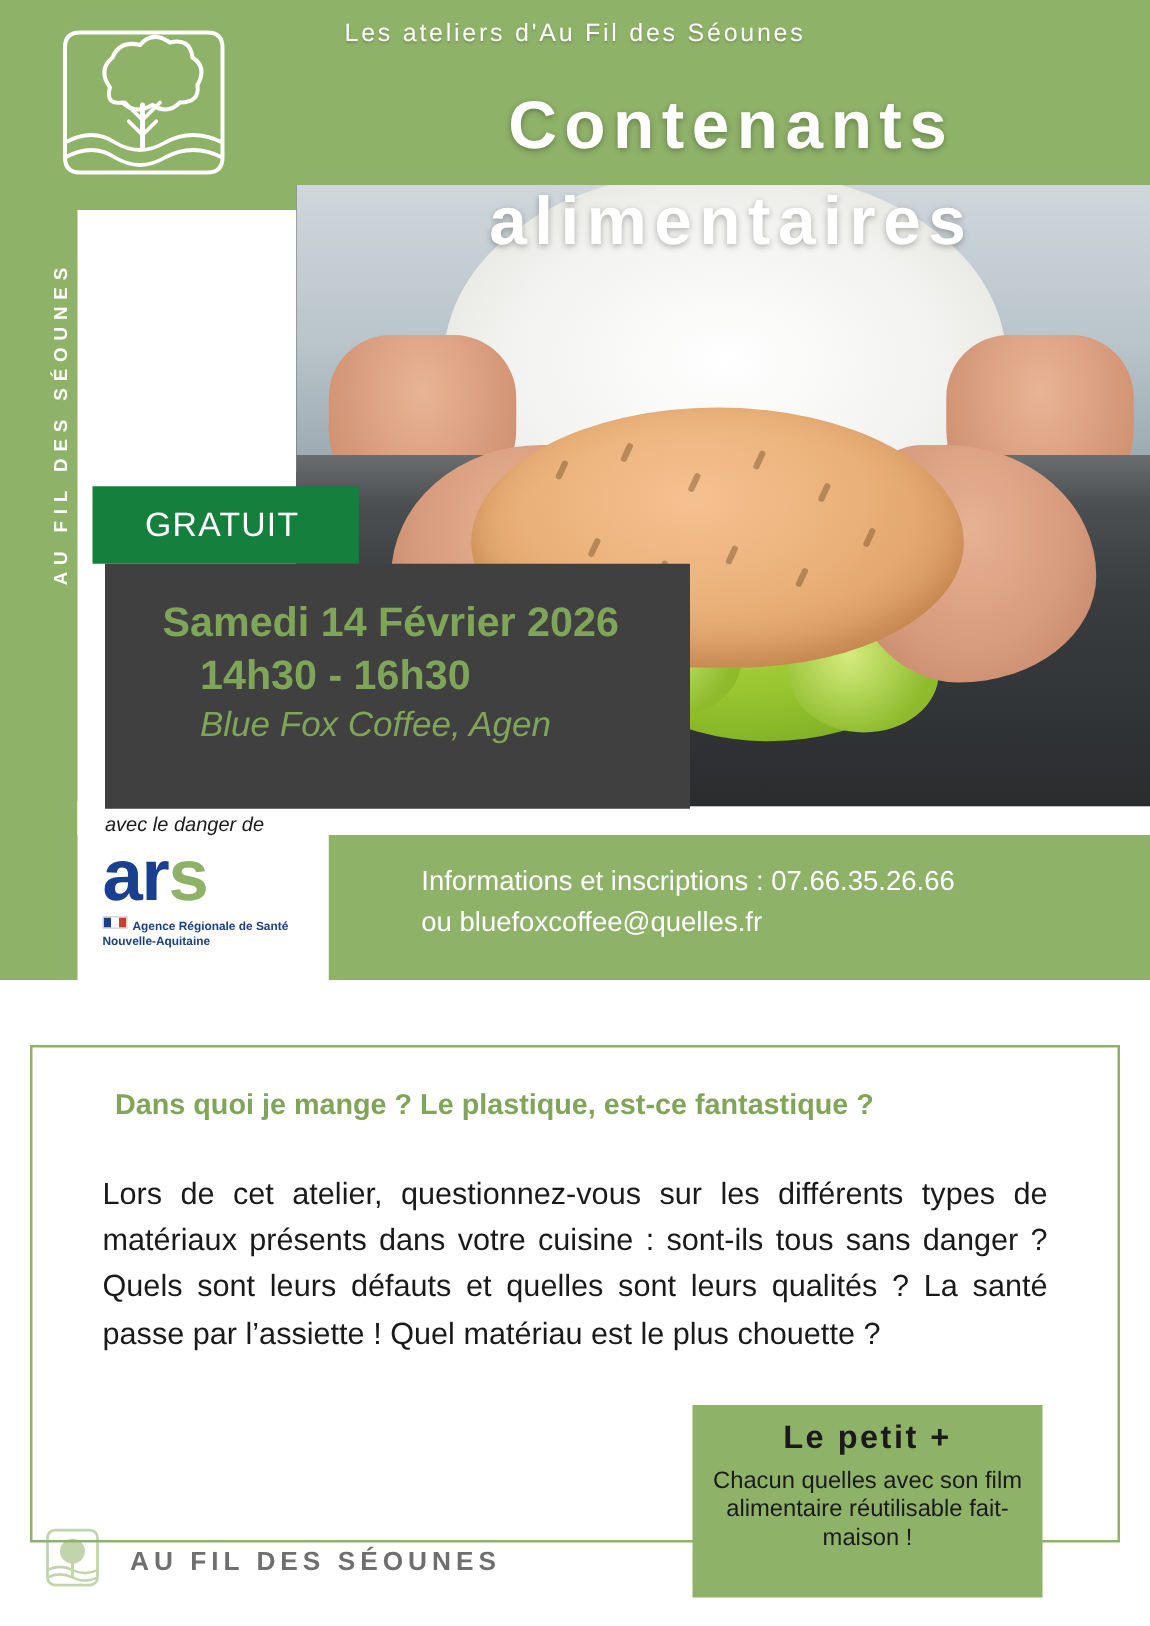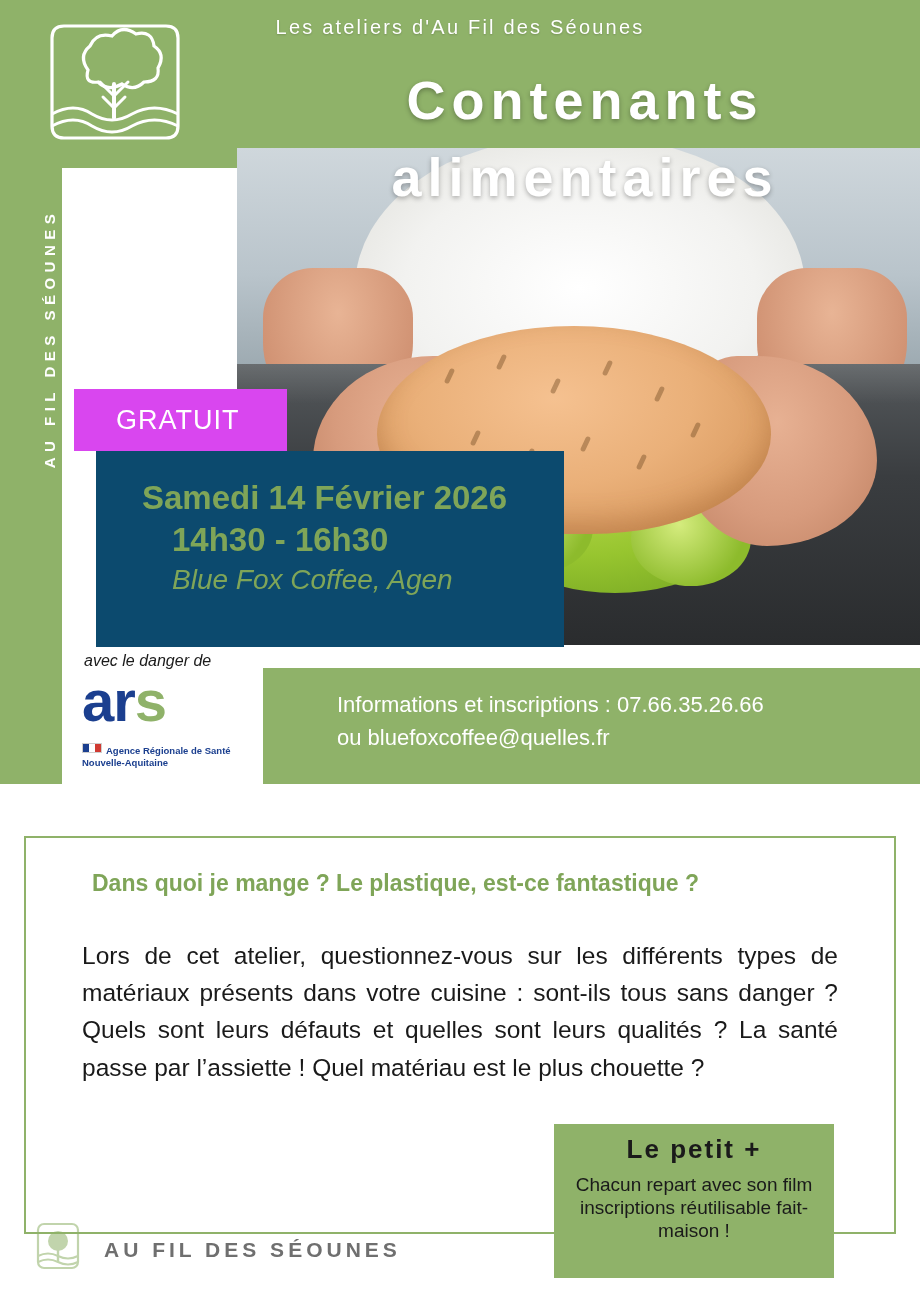--- a/index.html
+++ b/index.html
@@ -148,7 +148,7 @@
     position: absolute;
     left: 74px; top: 389px;
     width: 213px; height: 62px;
-    background: #d946ef;
+    background: #15803d;
     color: #ffffff;
     font-size: 27px;
     letter-spacing: 1px;

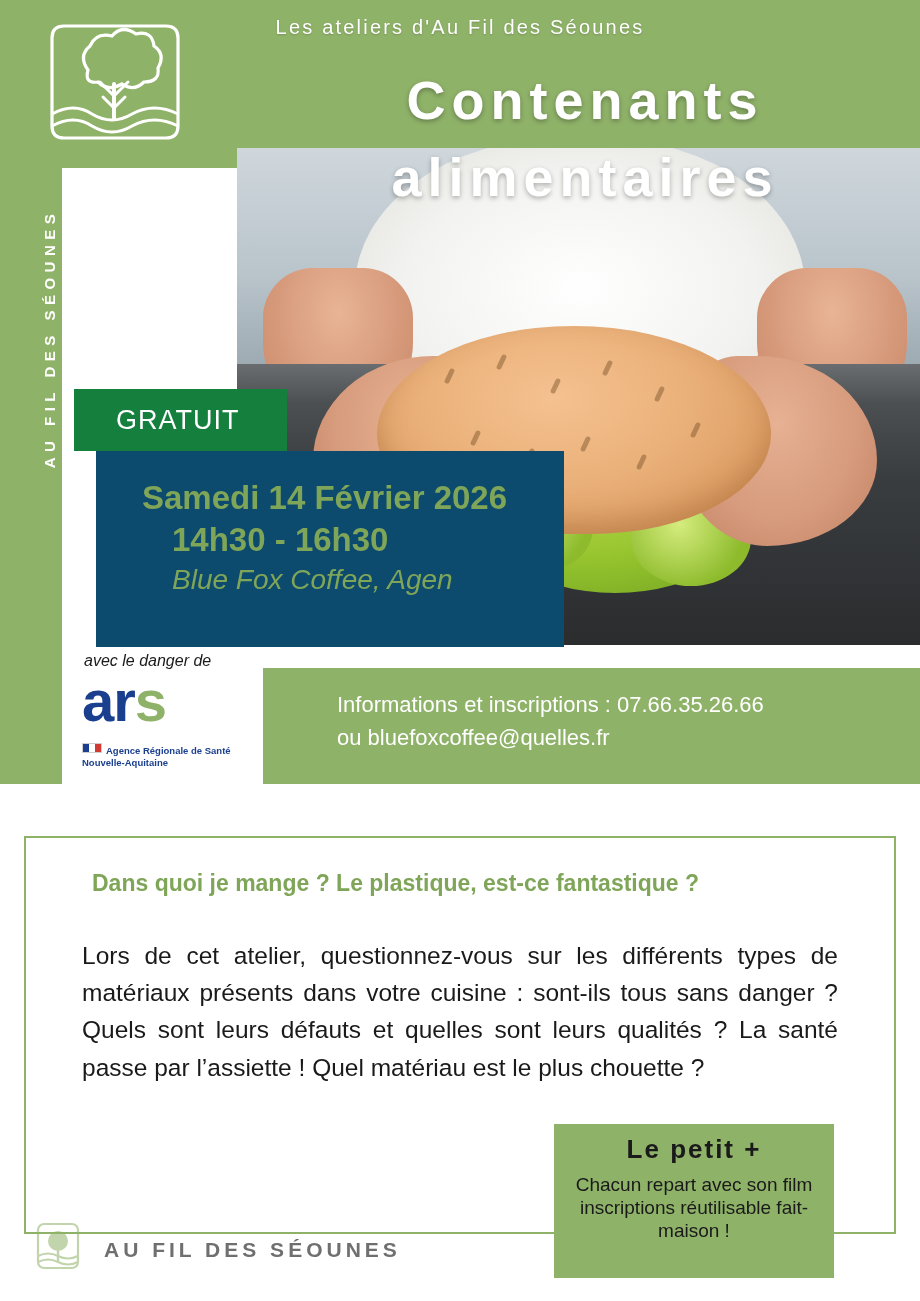--- a/index.html
+++ b/index.html
@@ -163,9 +163,9 @@
   
   .datecard {
     position: absolute;
-    left: 96px; top: 451px;
+    left: 84px; top: 451px;
     width: 468px; height: 196px;
-    background: #0c4a6e;
+    background: #404040;
     z-index: 5;
     padding: 26px 0 0 46px;
     box-sizing: border-box;

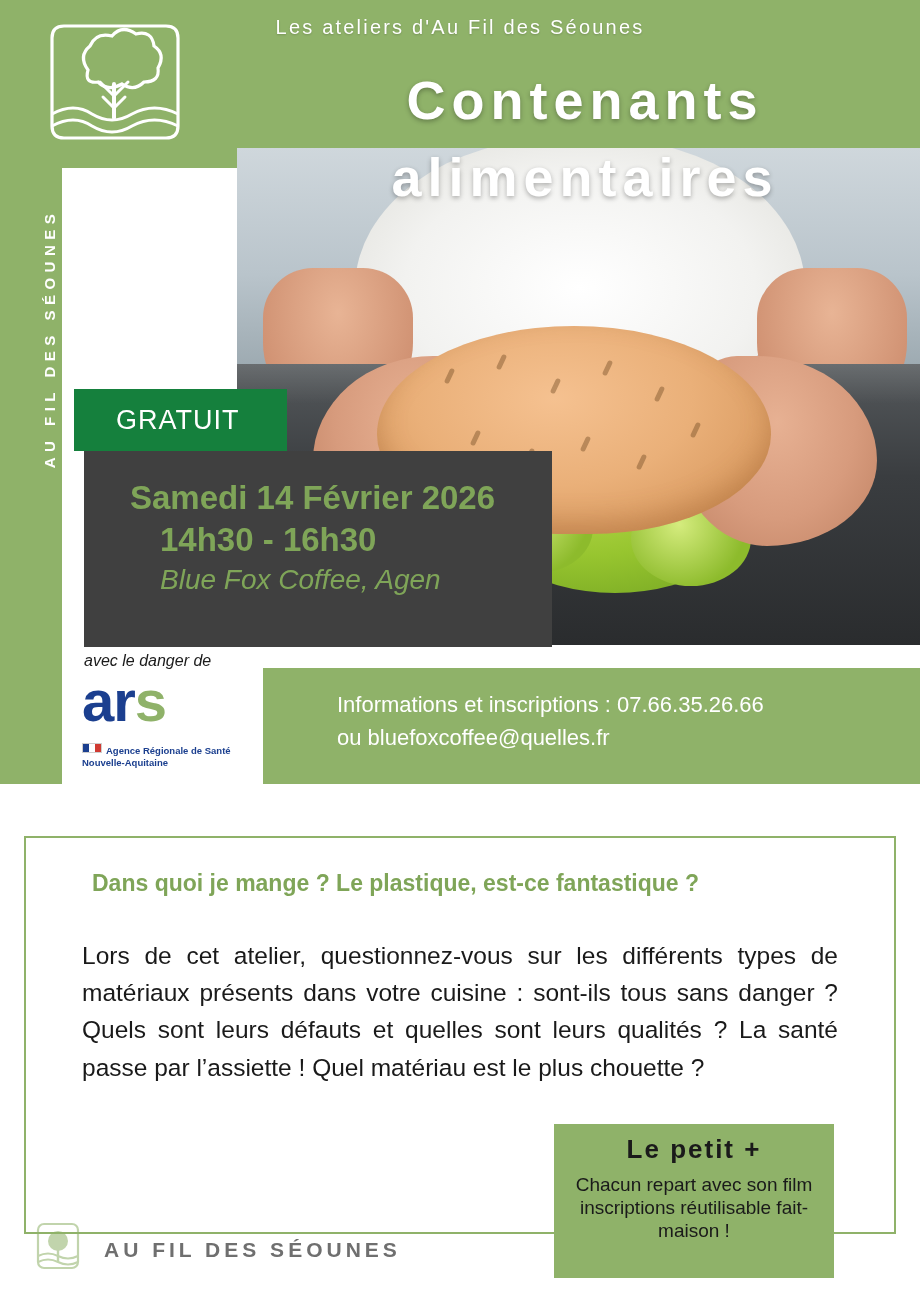--- a/index.html
+++ b/index.html
@@ -232,7 +232,7 @@
   }
   .ars-logo .ars-word .s { color: #8fb269; }
   .ars-logo .ars-sub {
-    margin-top: 13px;
+    margin-top: 3px;
     font-size: 9.5px;
     color: #1b3f8f;
     font-weight: 700;

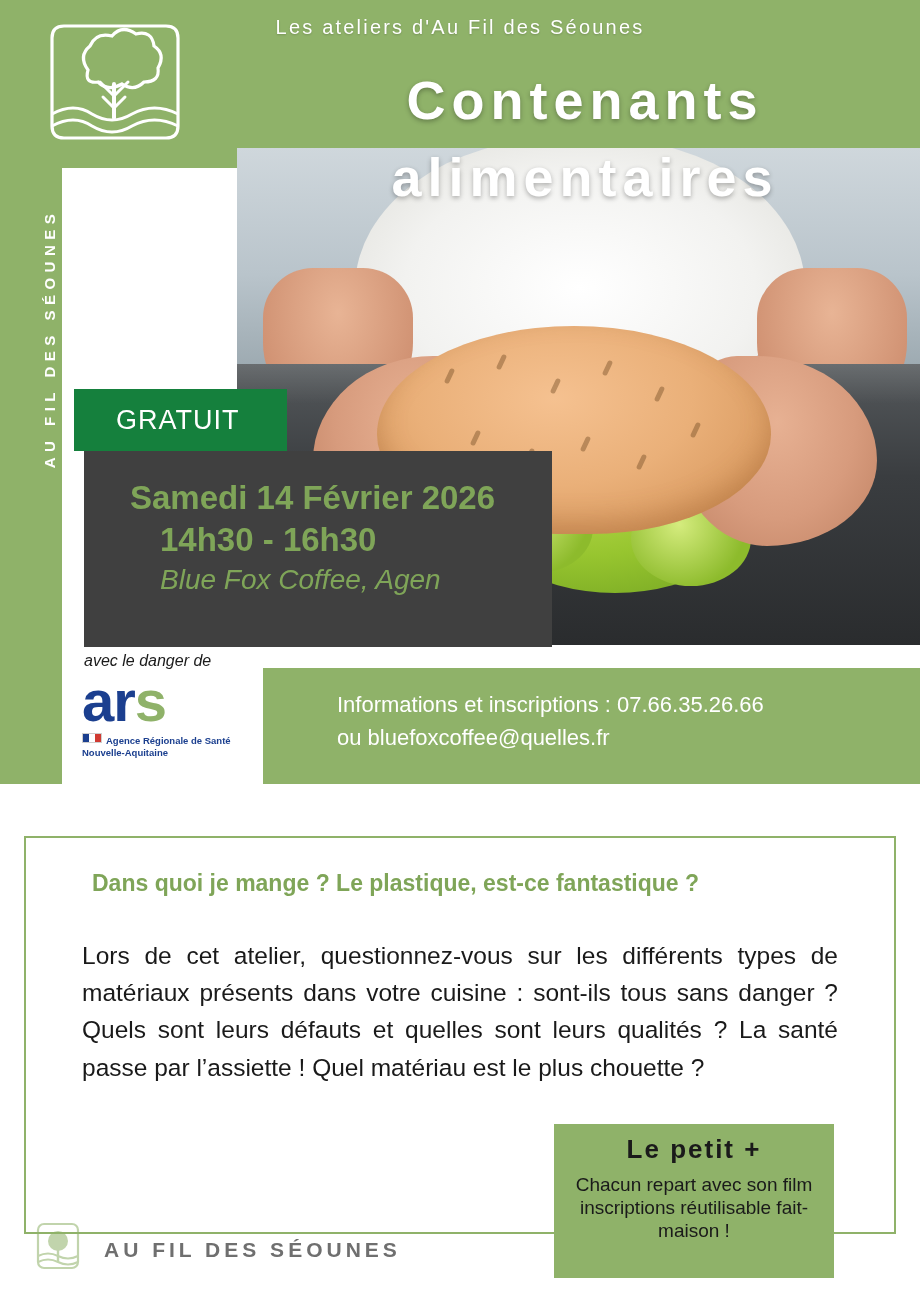--- a/index.html
+++ b/index.html
@@ -410,7 +410,7 @@
 
 <div class="petit">
   <div class="pt-title">Le petit +</div>
-  <div class="pt-text">Chacun repart avec son film inscriptions réutilisable fait-maison !</div>
+  <div class="pt-text">Chacun quelles avec son film alimentaire réutilisable fait-maison !</div>
 </div>
 
 <div class="footer-logo">

